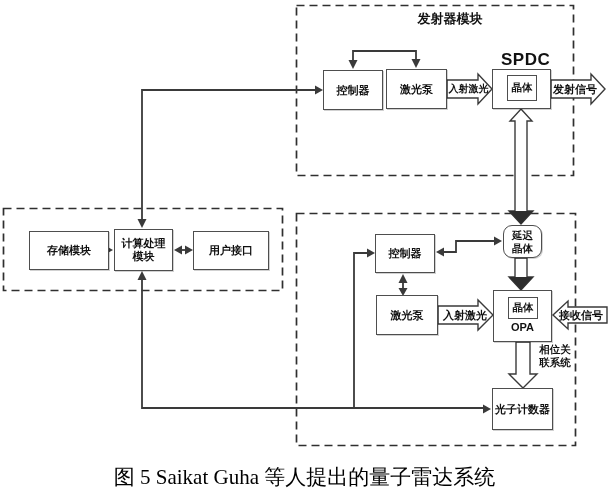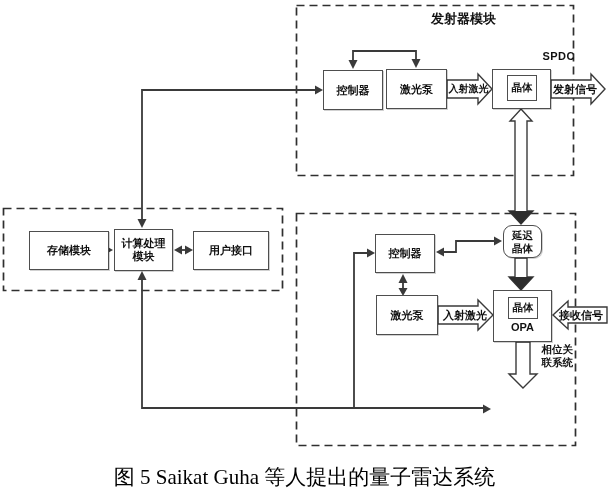--- a/index.html
+++ b/index.html
@@ -20,7 +20,7 @@
     display:flex;align-items:center;justify-content:center;
     font-size:10.5px;font-weight:600;box-sizing:border-box;box-shadow:none;
   }
-  .lbl{position:absolute;text-align:right;font-weight:700;}
+  .lbl{position:absolute;text-align:center;font-weight:700;}
   .arrowtext{
     position:absolute;text-align:center;font-size:11px;font-weight:600;
     line-height:14px;white-space:nowrap;

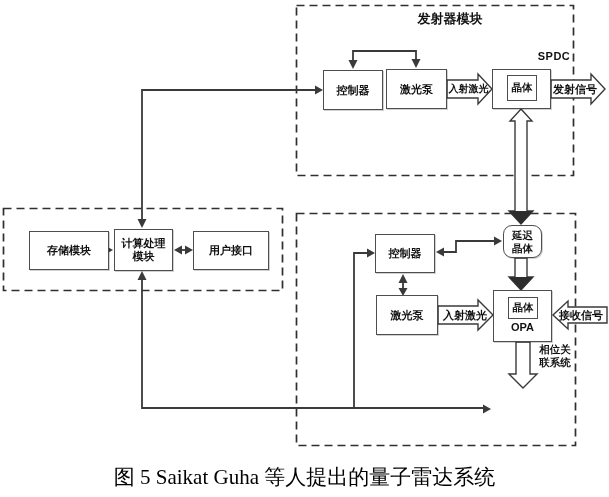--- a/index.html
+++ b/index.html
@@ -27,7 +27,7 @@
   }
   .two-line span{display:block;}
   #tx-title{font-size:13px;}
-  #spdc-title{font-size:11px;letter-spacing:.5px;margin-left:32px;}
+  #spdc-title{font-size:17px;letter-spacing:.5px;}
   #phase-label{font-size:10.5px;line-height:13px;}
   #opa-label{position:absolute;font-size:11px;font-weight:600;text-align:center;}
   #caption{

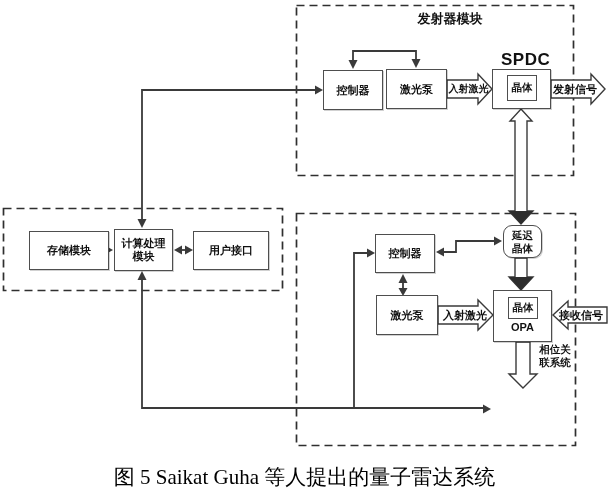--- a/index.html
+++ b/index.html
@@ -148,6 +148,7 @@
     <span>联系统</span>
   </div>
 
+  <div class="box" style="left:492px;top:388px;width:61px;height:42px;">光子计数器</div>
 
   <div id="caption">图 5  Saikat Guha 等人提出的量子雷达系统</div>
 </div>

